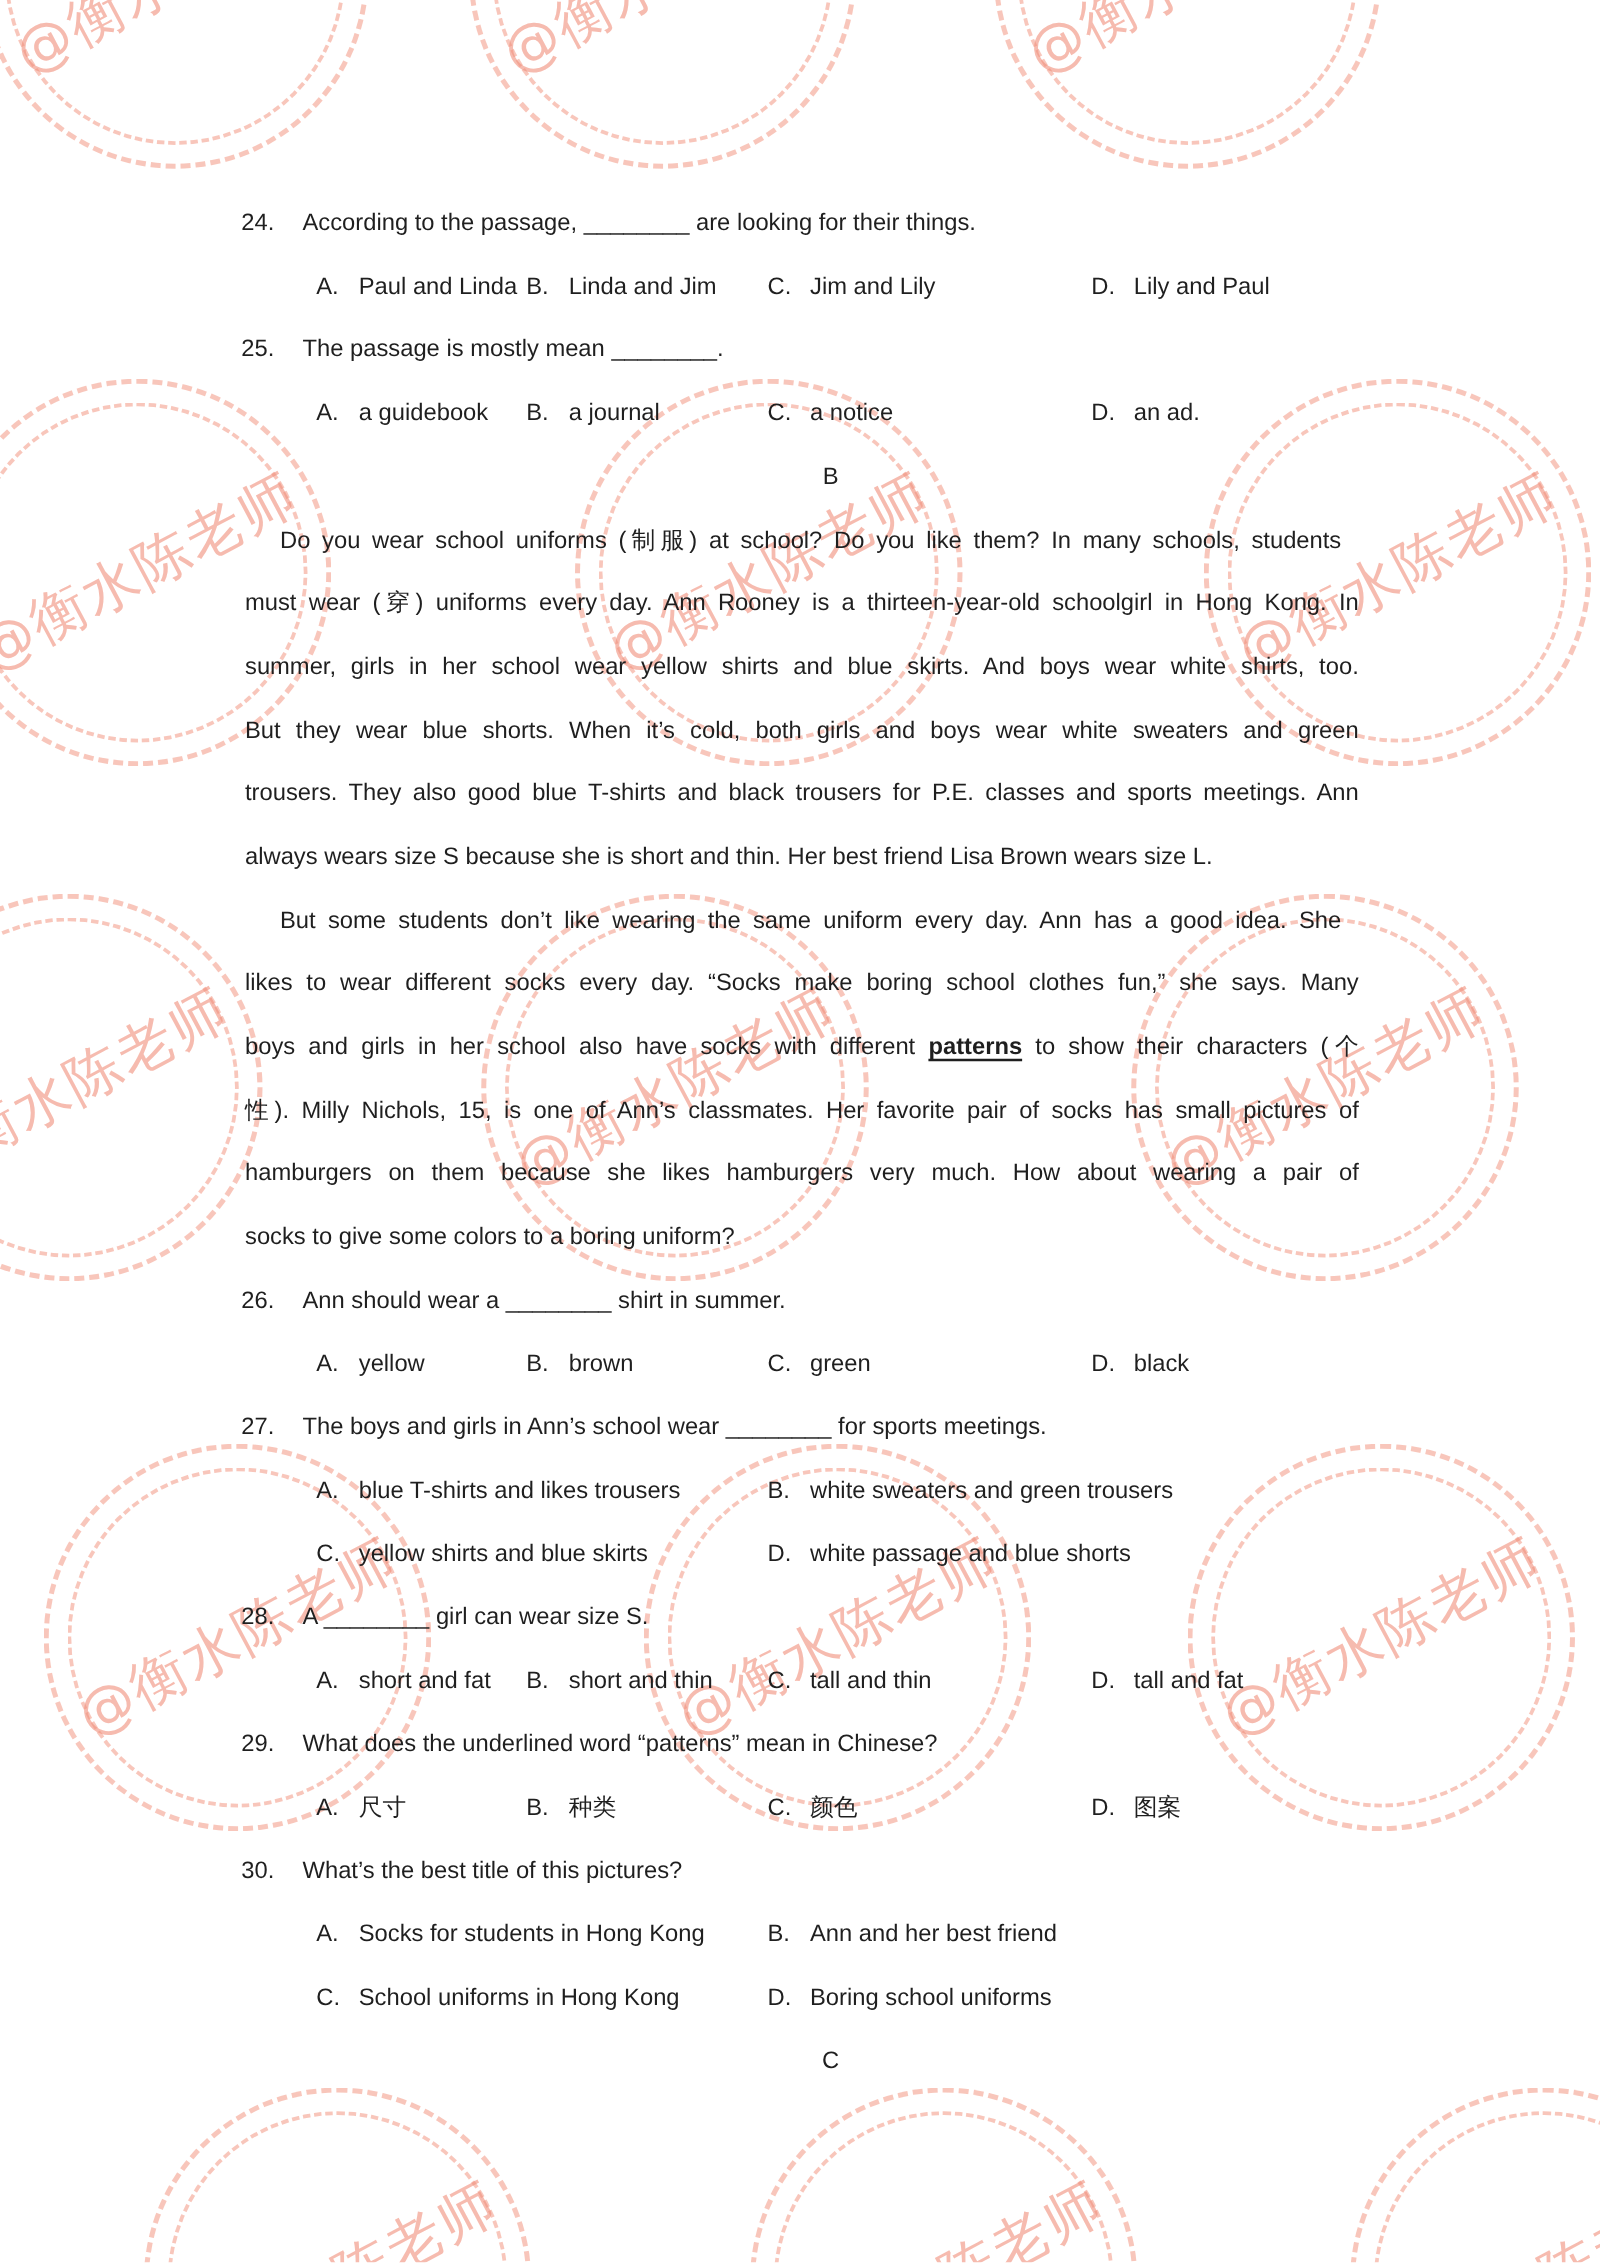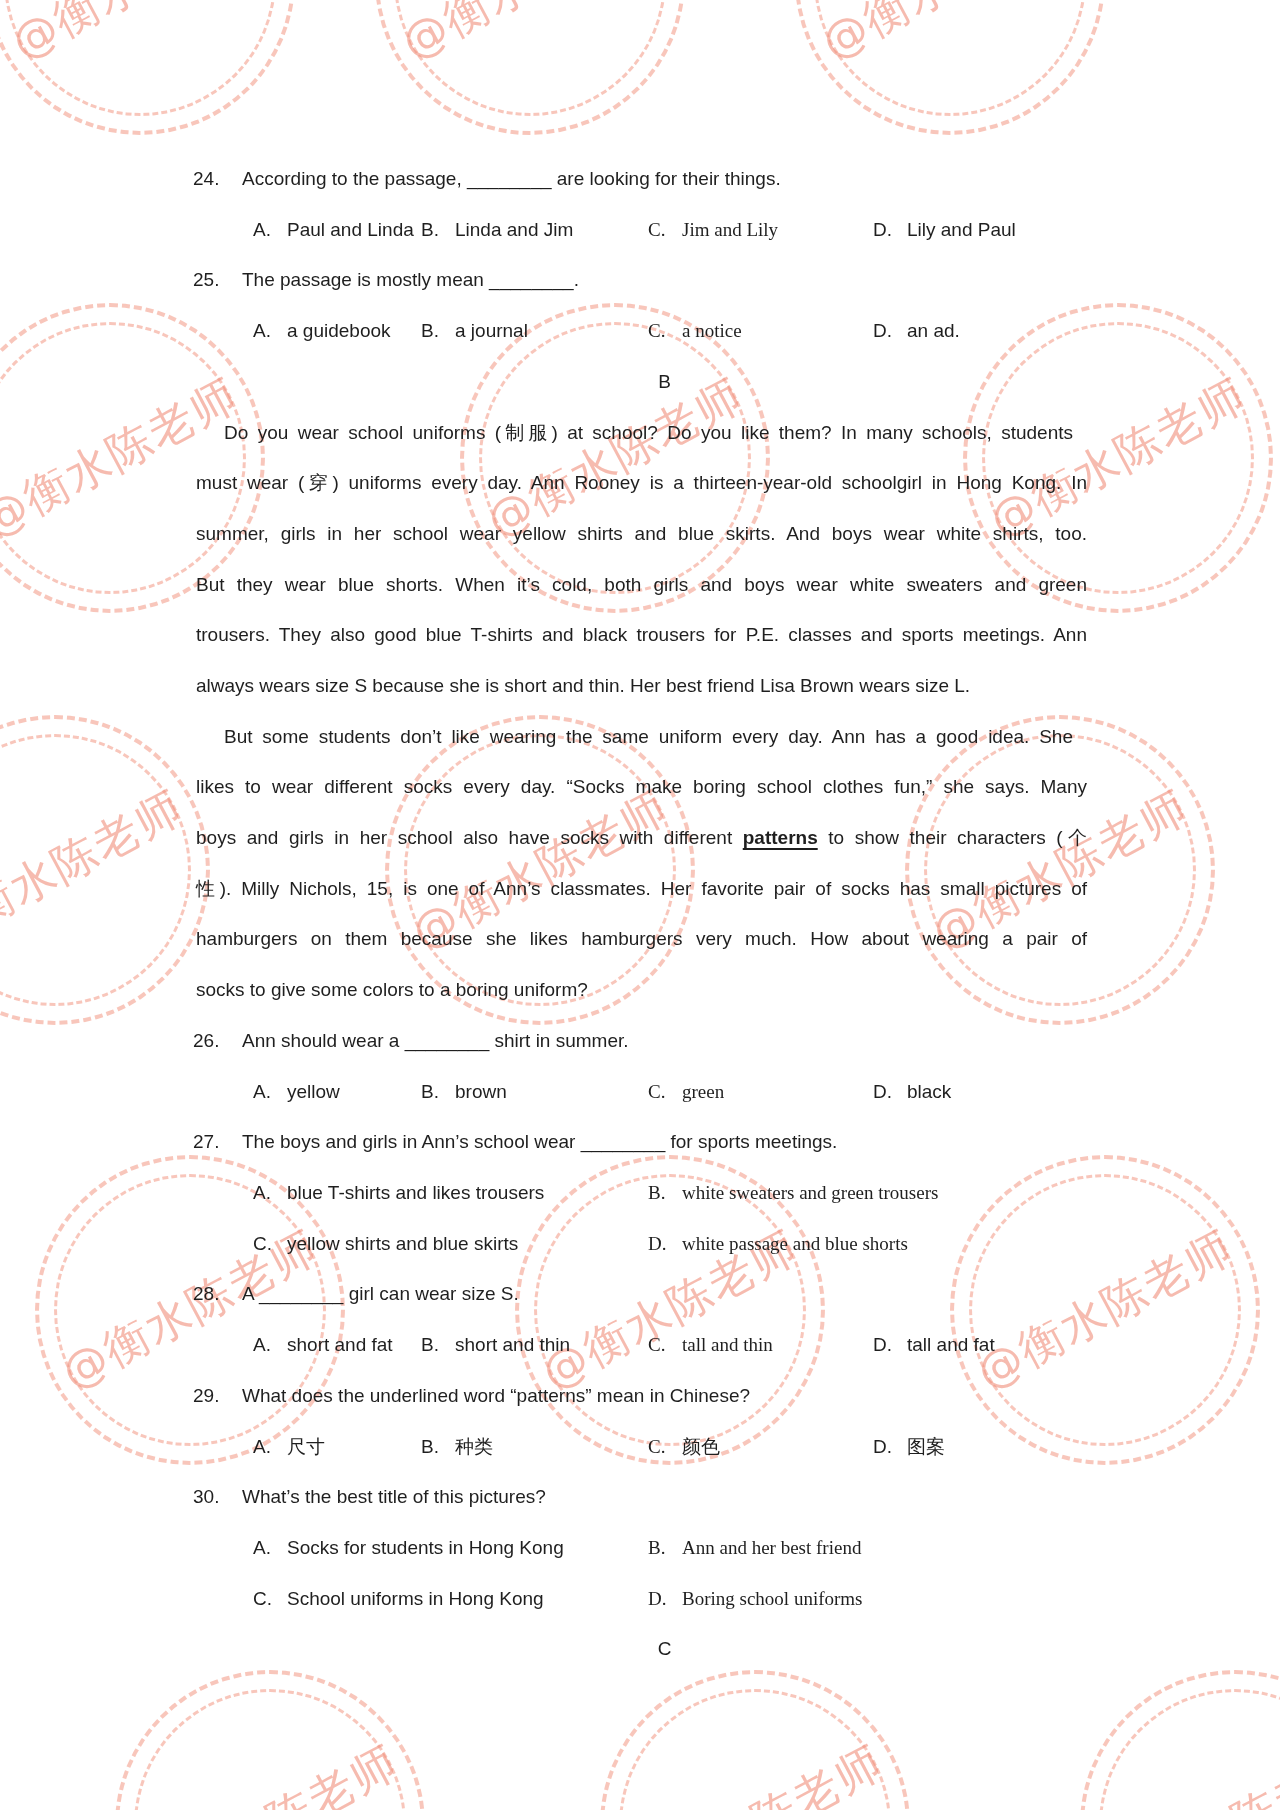--- a/index.html
+++ b/index.html
@@ -34,7 +34,7 @@
   .ol{display:inline-block;width:34px;}
   .c1{left:253px;}
   .c2{left:421px;}
-  .c3{left:648px;font-family:Liberation Serif, serif;}
+  .c3{left:614px;}
   .c4{left:873px;}
   .pline{left:196px;width:891px;white-space:normal;}
   .pline.first{left:224px;width:849px;}

